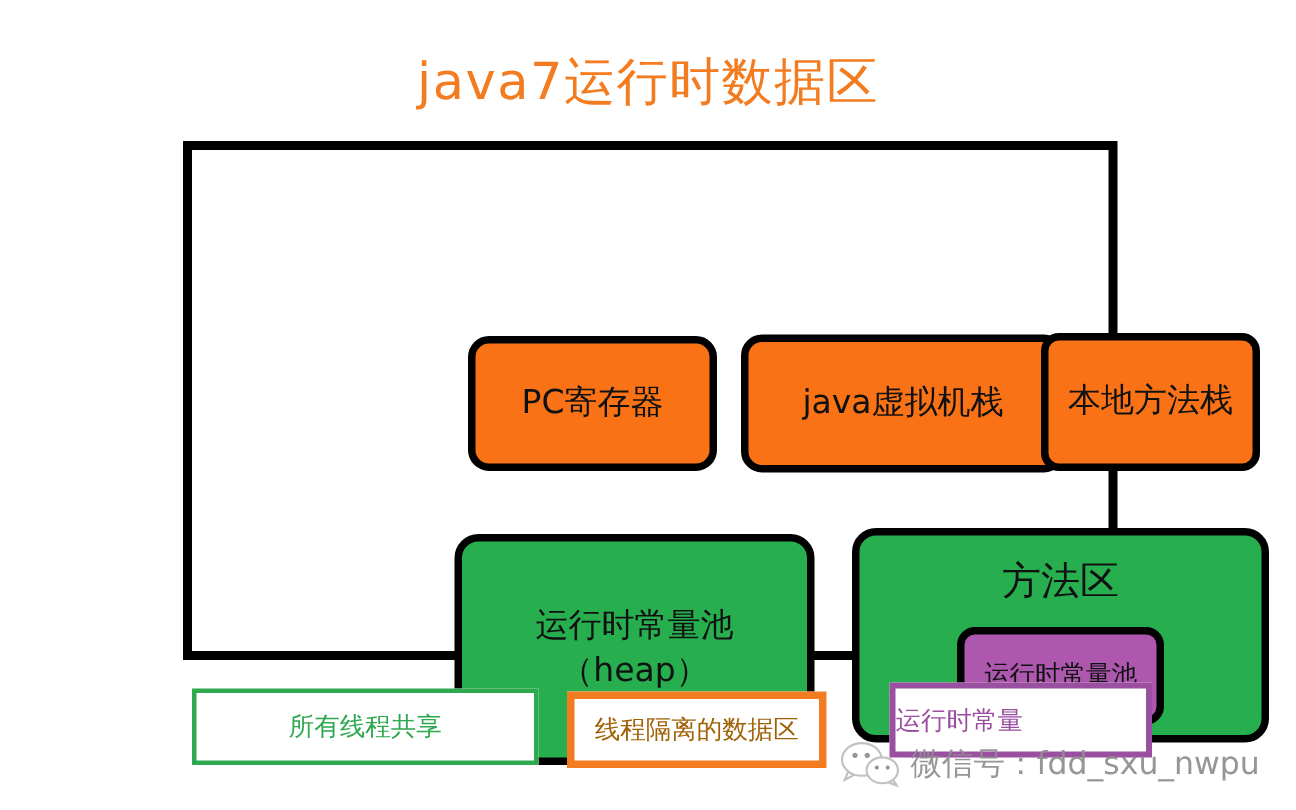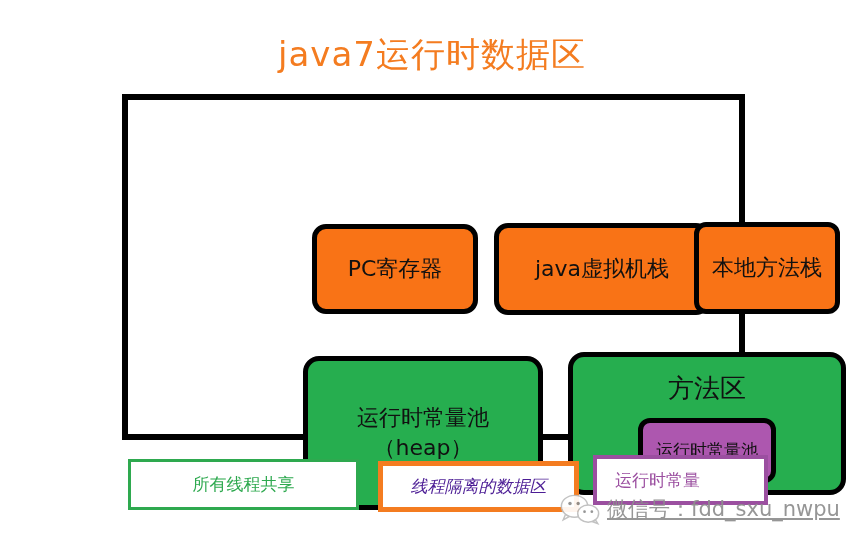--- a/index.html
+++ b/index.html
@@ -51,8 +51,8 @@
   }
   #legend-shared{left:128px;top:459px;width:231px;height:51px;
     border:3px solid #2EA94F;color:#2EA94F;}
-  #legend-isolated{left:378px;top:461px;width:201px;height:51px;
-    border:5px solid #F47C20;color:#4c1d95;font-style:italic;}
+  #legend-isolated{left:378px;top:461px;width:173px;height:51px;
+    border:5px solid #F47C20;color:#a16207;}
   #legend-constpool{left:593px;top:455px;width:175px;height:50px;
     border:4px solid #9B4FA0;color:#9B4FA0;justify-content:flex-start;
     padding-left:18px;}

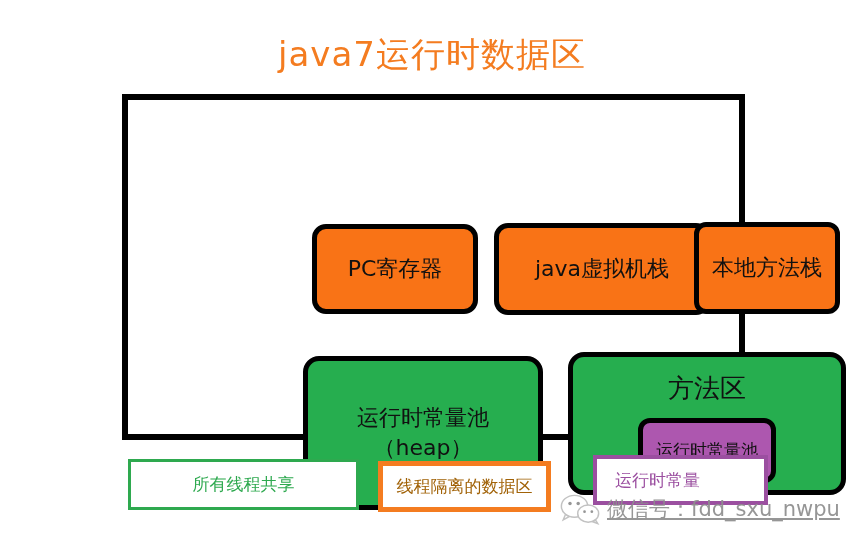--- a/index.html
+++ b/index.html
@@ -55,7 +55,7 @@
     border:5px solid #F47C20;color:#a16207;}
   #legend-constpool{left:593px;top:455px;width:175px;height:50px;
     border:4px solid #9B4FA0;color:#9B4FA0;justify-content:flex-start;
-    padding-left:18px;}
+    }
 
   
   .watermark{

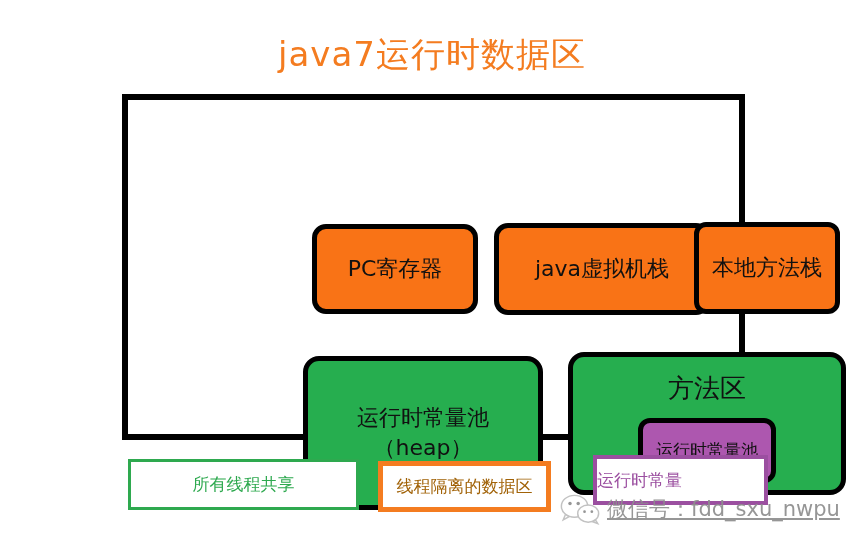--- a/index.html
+++ b/index.html
@@ -61,7 +61,7 @@
   .watermark{
     position:absolute;left:560px;top:487px;height:44px;
     display:flex;align-items:center;gap:7px;
-    color:#8e8e8e;font-size:21px;white-space:nowrap;opacity:.92;text-decoration:underline;
+    color:#8e8e8e;font-size:21px;white-space:nowrap;opacity:.92;
   }
   .wm-logo{width:40px;height:32px;flex:0 0 auto;}
 </style>

